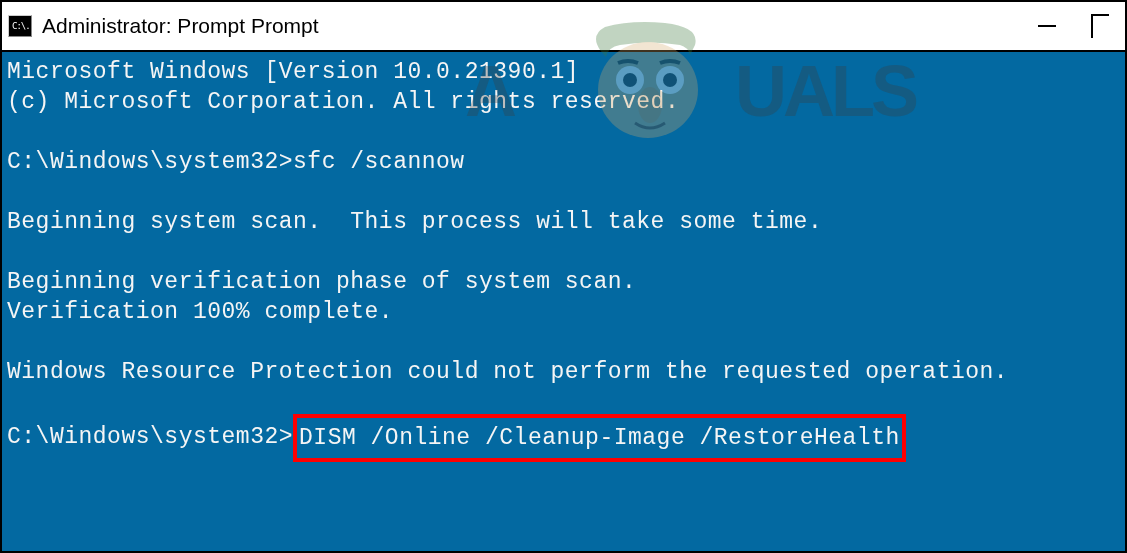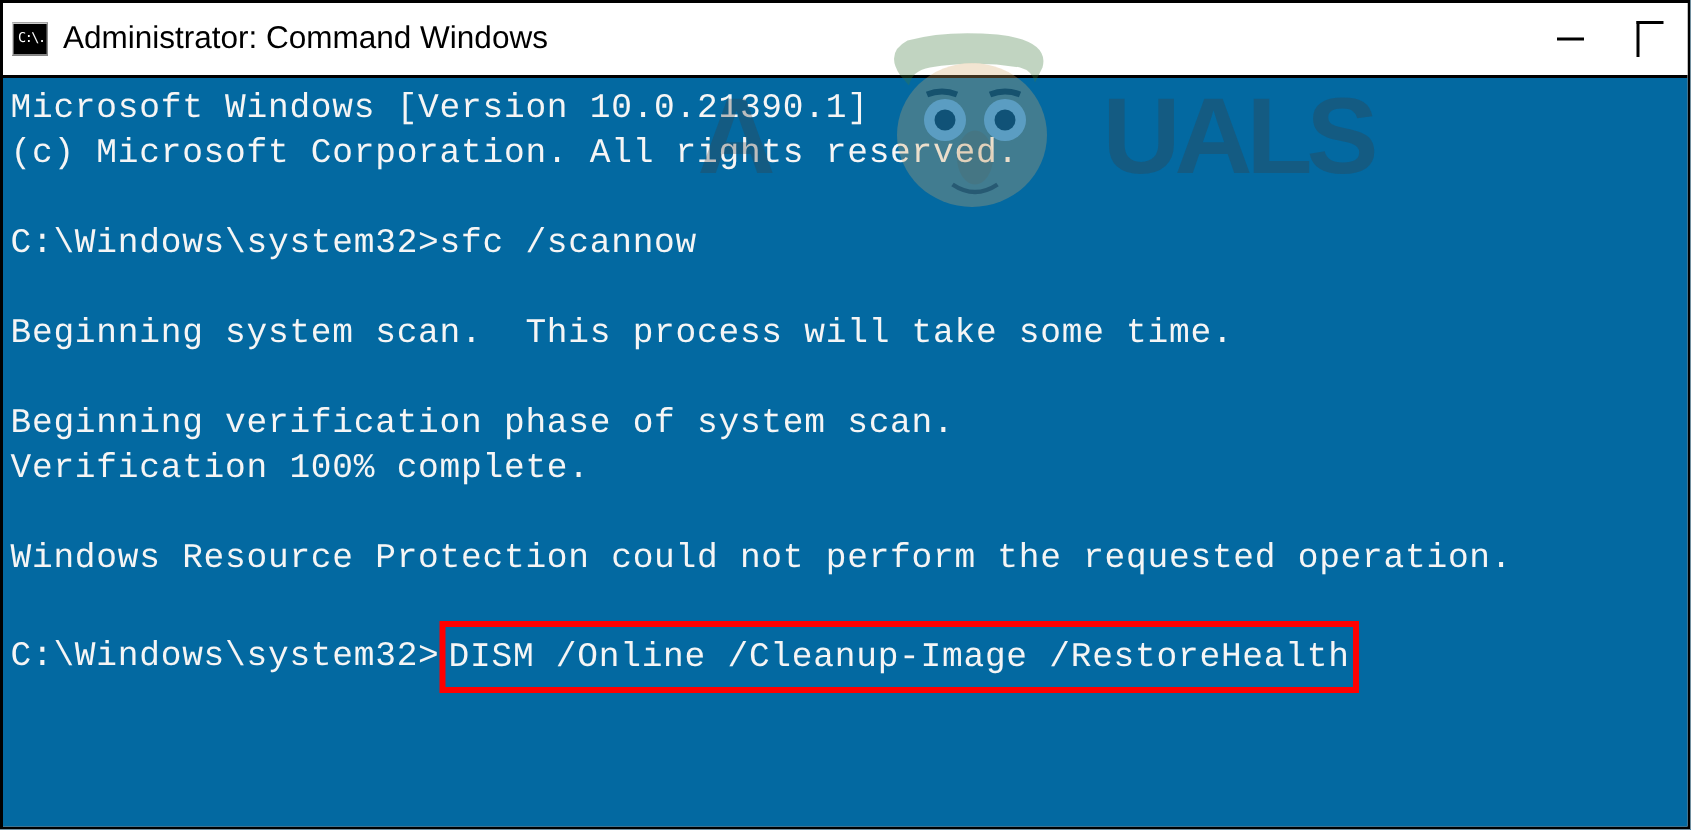--- a/index.html
+++ b/index.html
@@ -145,7 +145,7 @@
 <div class="window">
   <div class="titlebar">
     <div class="titlebar-icon">C:\.</div>
-    <div class="titlebar-title">Administrator: Command Windows</div>
+    <div class="titlebar-title">Administrator: Prompt Prompt</div>
     <div class="titlebar-controls">
       <div class="min-btn">
         <div class="min-line"></div>

